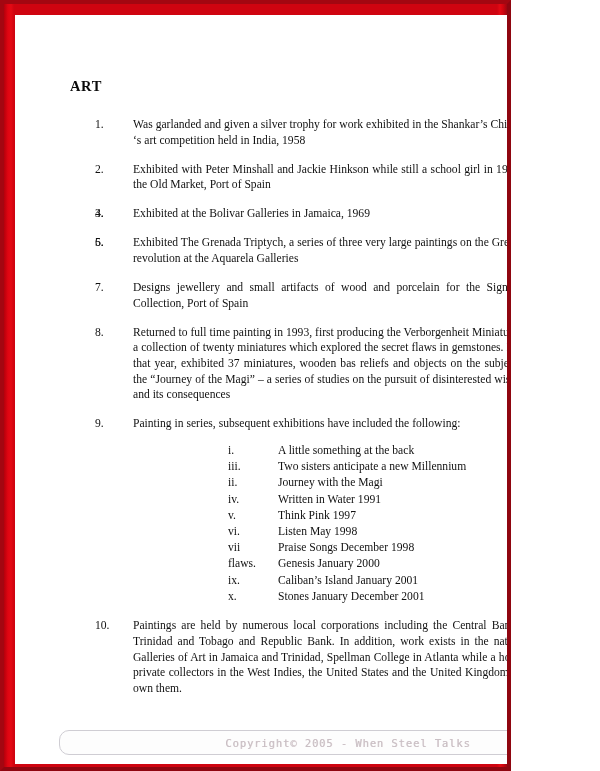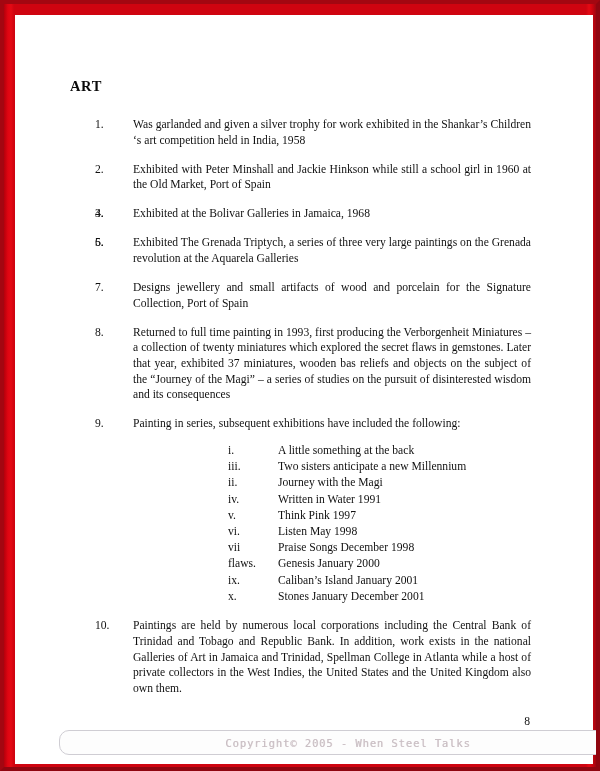--- a/index.html
+++ b/index.html
@@ -17,7 +17,7 @@
   
   .page-frame {
     position: relative;
-    width: 600px;
+    width: 511px;
     height: 771px;
     box-sizing: border-box;
     background: #8b5cf6;

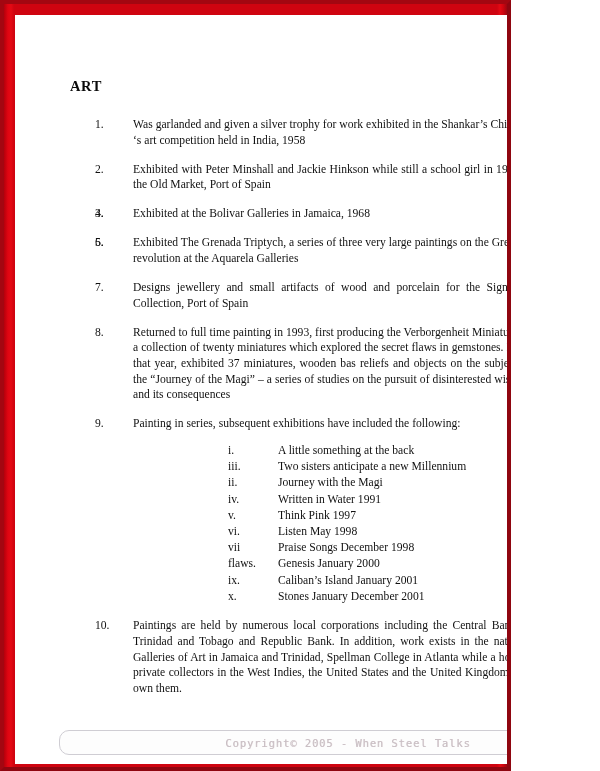--- a/index.html
+++ b/index.html
@@ -205,7 +205,7 @@
 
         <div class="num-item no-justify">
           <span class="marker">4.</span>
-          <span>Exhibited at the Bolivar Galleries in Jamaica, 1968</span>
+          <span>Exhibited at the Bolivar Galleries in Jamaica, 1969</span>
         </div>
 
         <div class="num-item no-justify">

